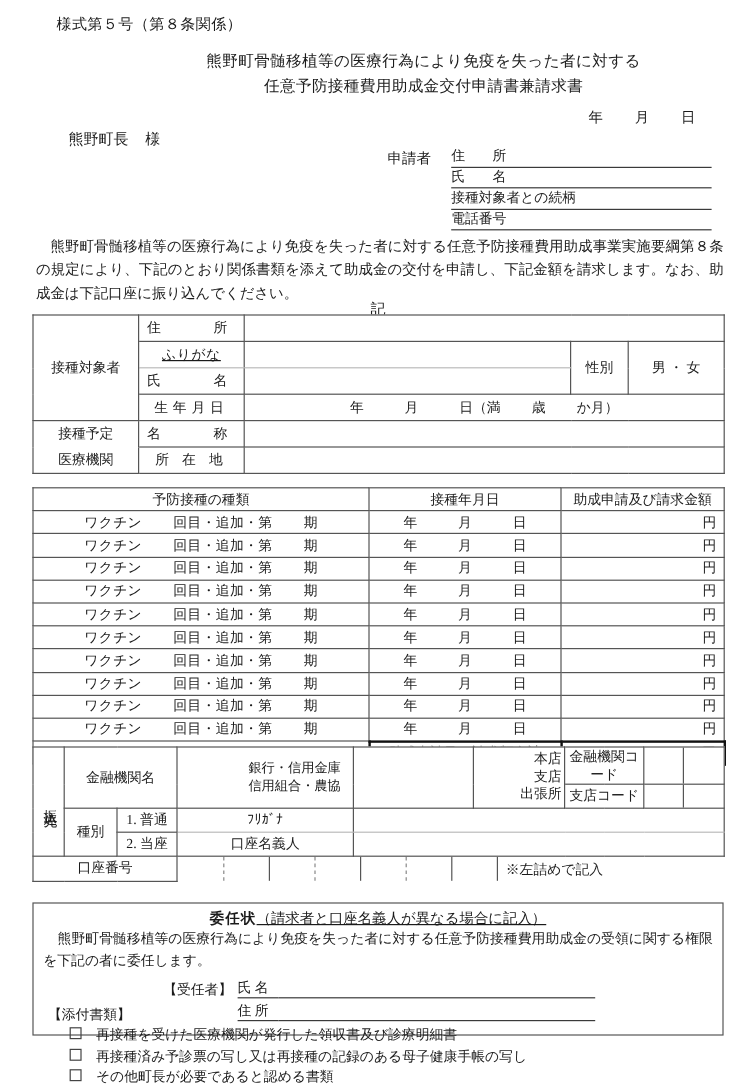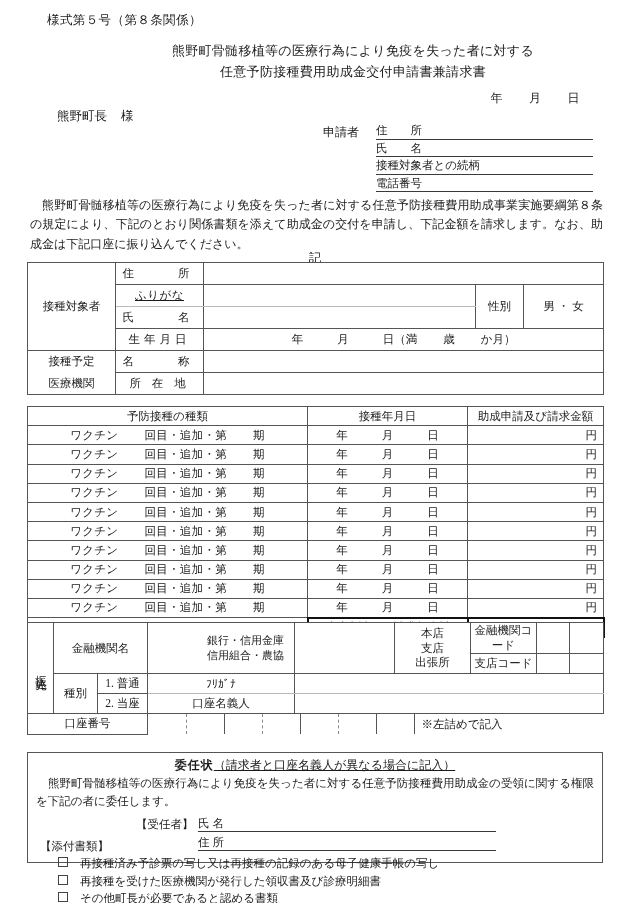--- a/index.html
+++ b/index.html
@@ -177,7 +177,7 @@
   }
   .small-code { font-size: 8px; letter-spacing: 0px; }
   .dashed-r { border-right: 1px dashed #888 !important; }
-  .honten { font-size: 9.5px; line-height: 1.28; text-align: center; padding-right: 4px; }
+  .honten { font-size: 9.5px; line-height: 1.28; text-align: right; padding-right: 4px; }
   .twoline { font-size: 11px; line-height: 1.35; text-align: right; padding-right: 4px;}
   .kana { font-size: 8.5px; letter-spacing: 0.3px; }
 

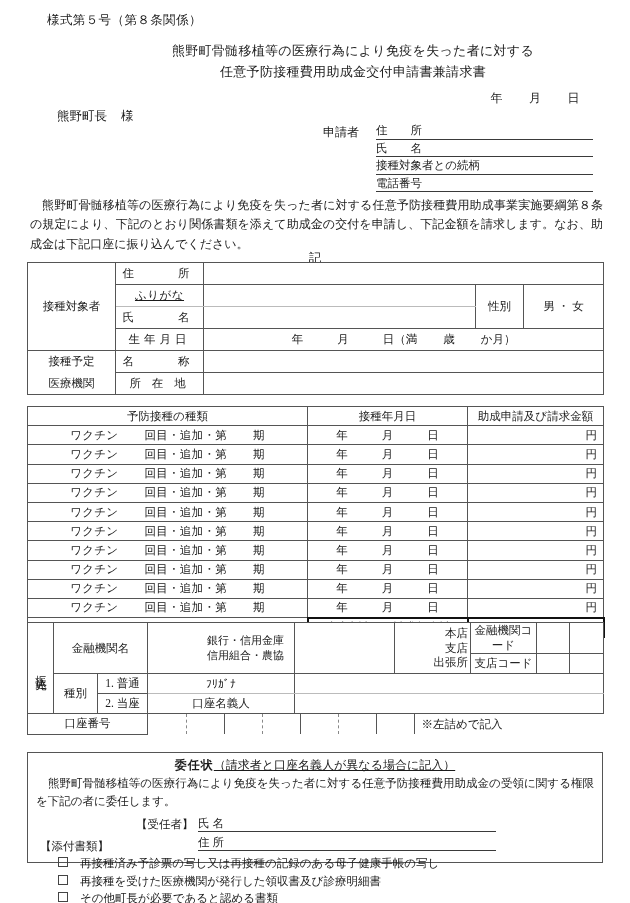--- a/index.html
+++ b/index.html
@@ -488,8 +488,8 @@
   <div class="attach">
     <div class="attach-title">【添付書類】</div>
     <div id="attach-list">
+        <div class="attach-item"><span class="chk"></span><span>再接種を受けた医療機関が発行した領収書及び診療明細書</span></div>
         <div class="attach-item"><span class="chk"></span><span>再接種済み予診票の写し又は再接種の記録のある母子健康手帳の写し</span></div>
-        <div class="attach-item"><span class="chk"></span><span>再接種を受けた医療機関が発行した領収書及び診療明細書</span></div>
         <div class="attach-item"><span class="chk"></span><span>その他町長が必要であると認める書類</span></div>
       </div>
   </div>

